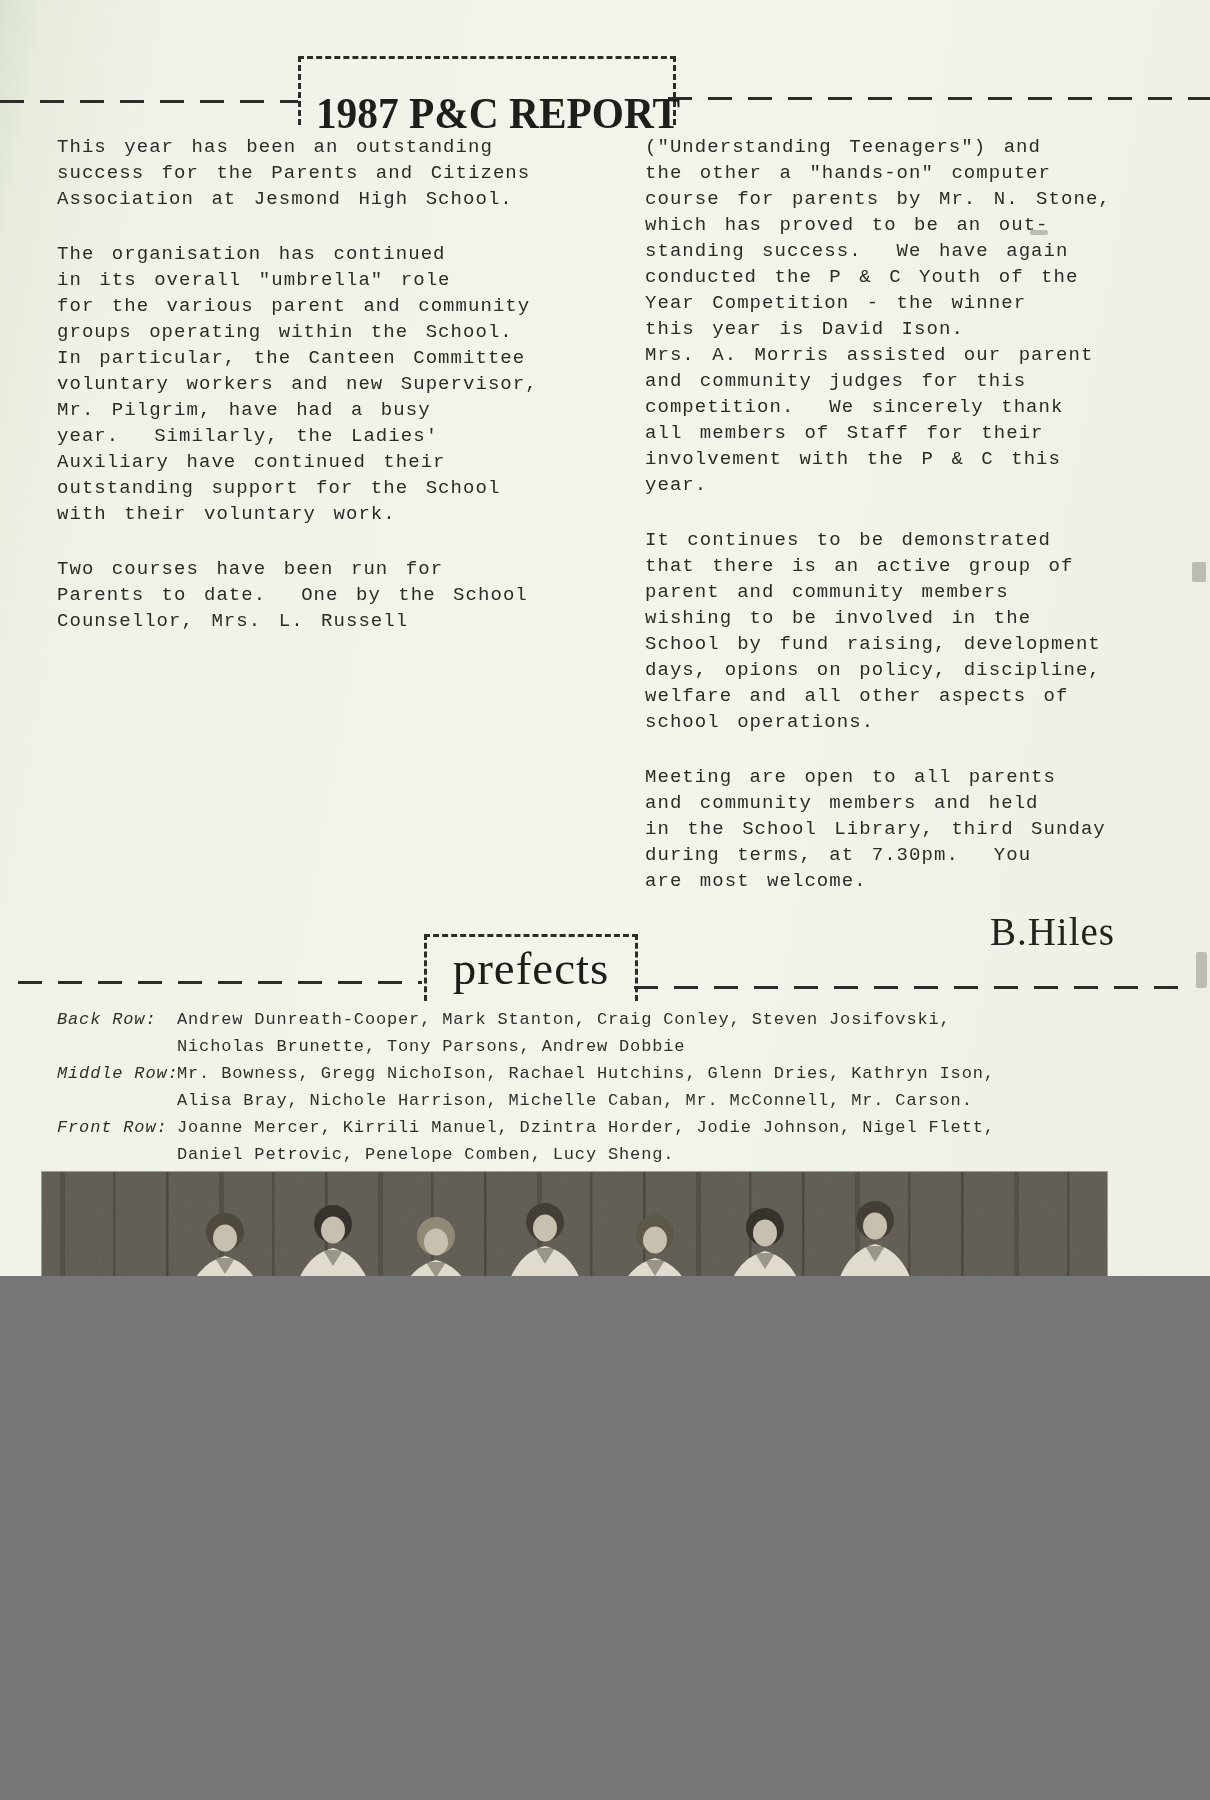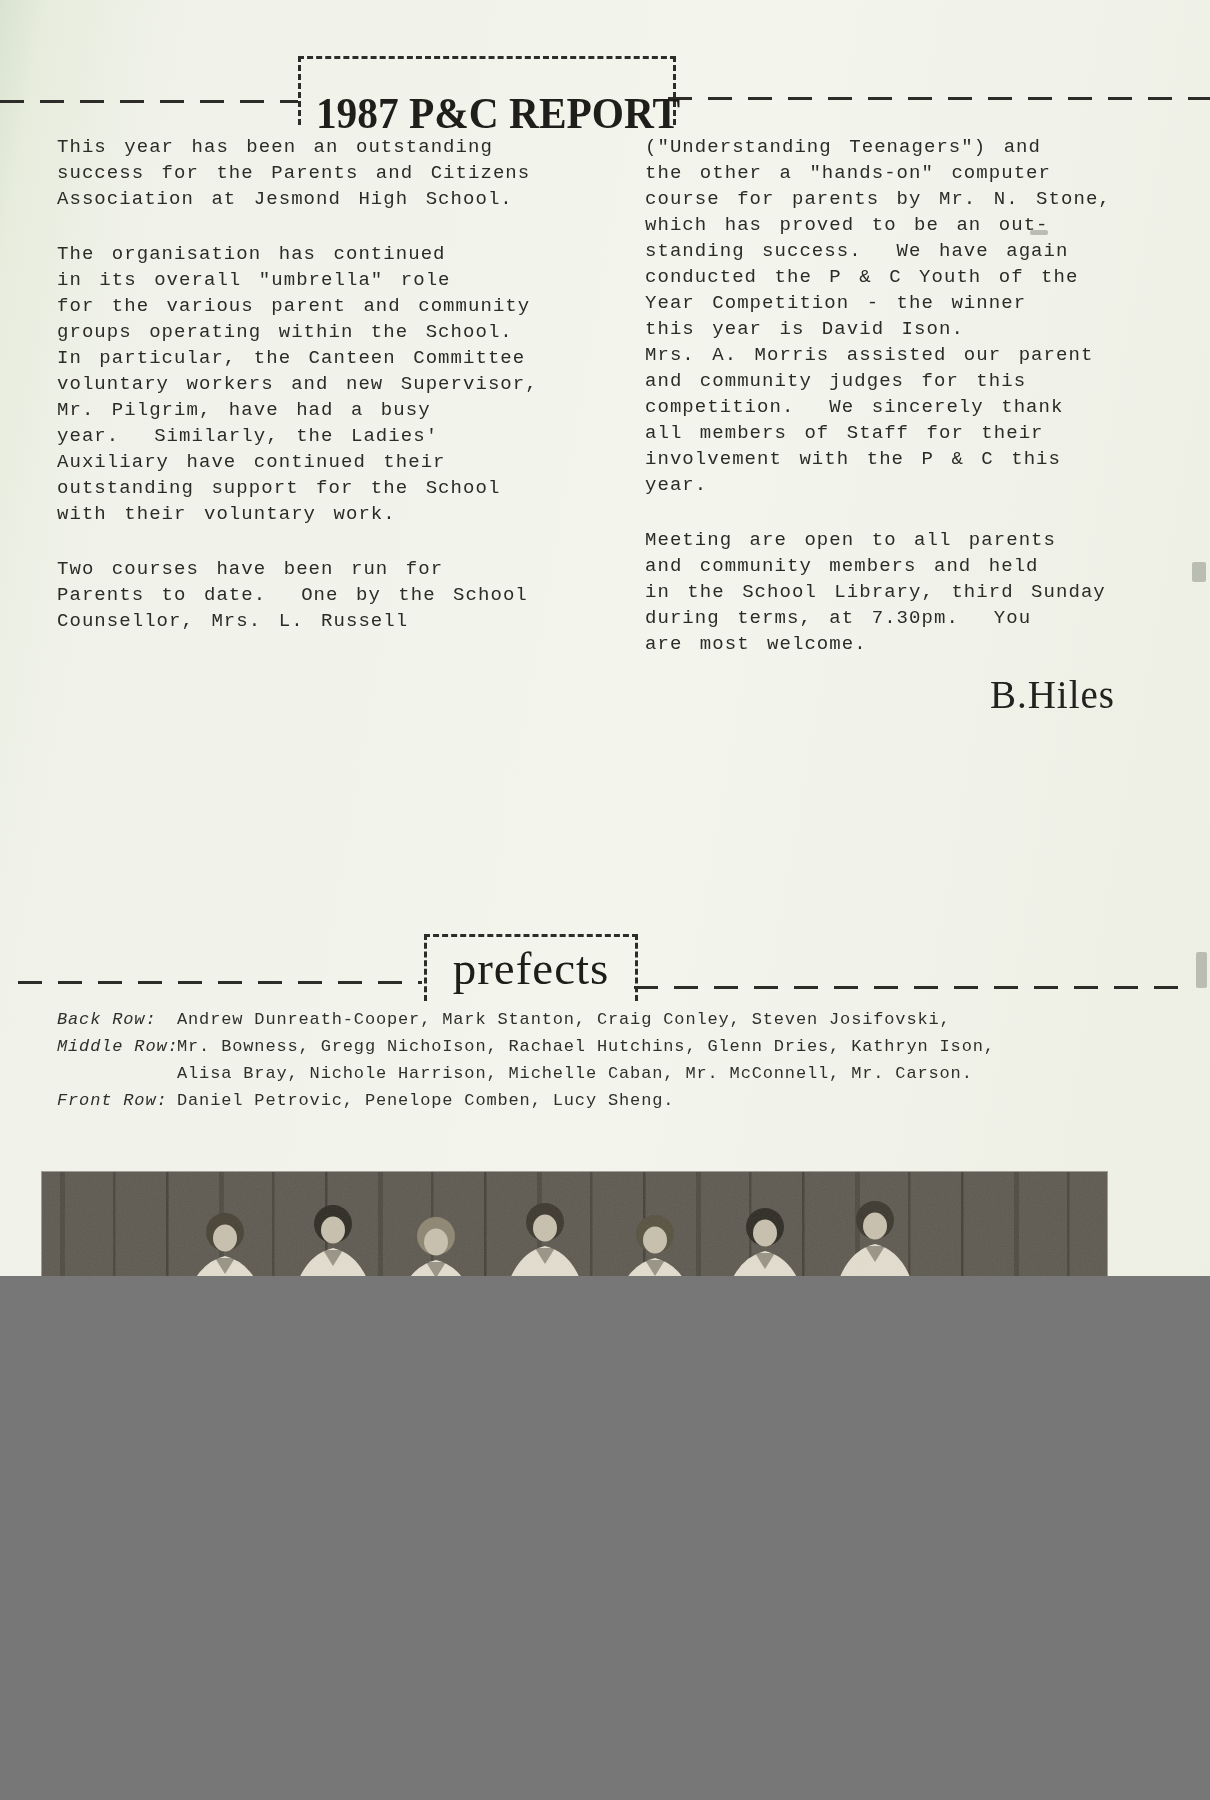--- a/index.html
+++ b/index.html
@@ -84,6 +84,14 @@
 all members of Staff for their
 involvement with the P &amp; C this
 year.</p>
+    <p>It continues to be demonstrated
+that there is an active group of
+parent and community members
+wishing to be involved in the
+School by fund raising, development
+days, opions on policy, discipline,
+welfare and all other aspects of
+school operations.</p>
     <p>Meeting are open to all parents
 and community members and held
 in the School Library, third Sunday

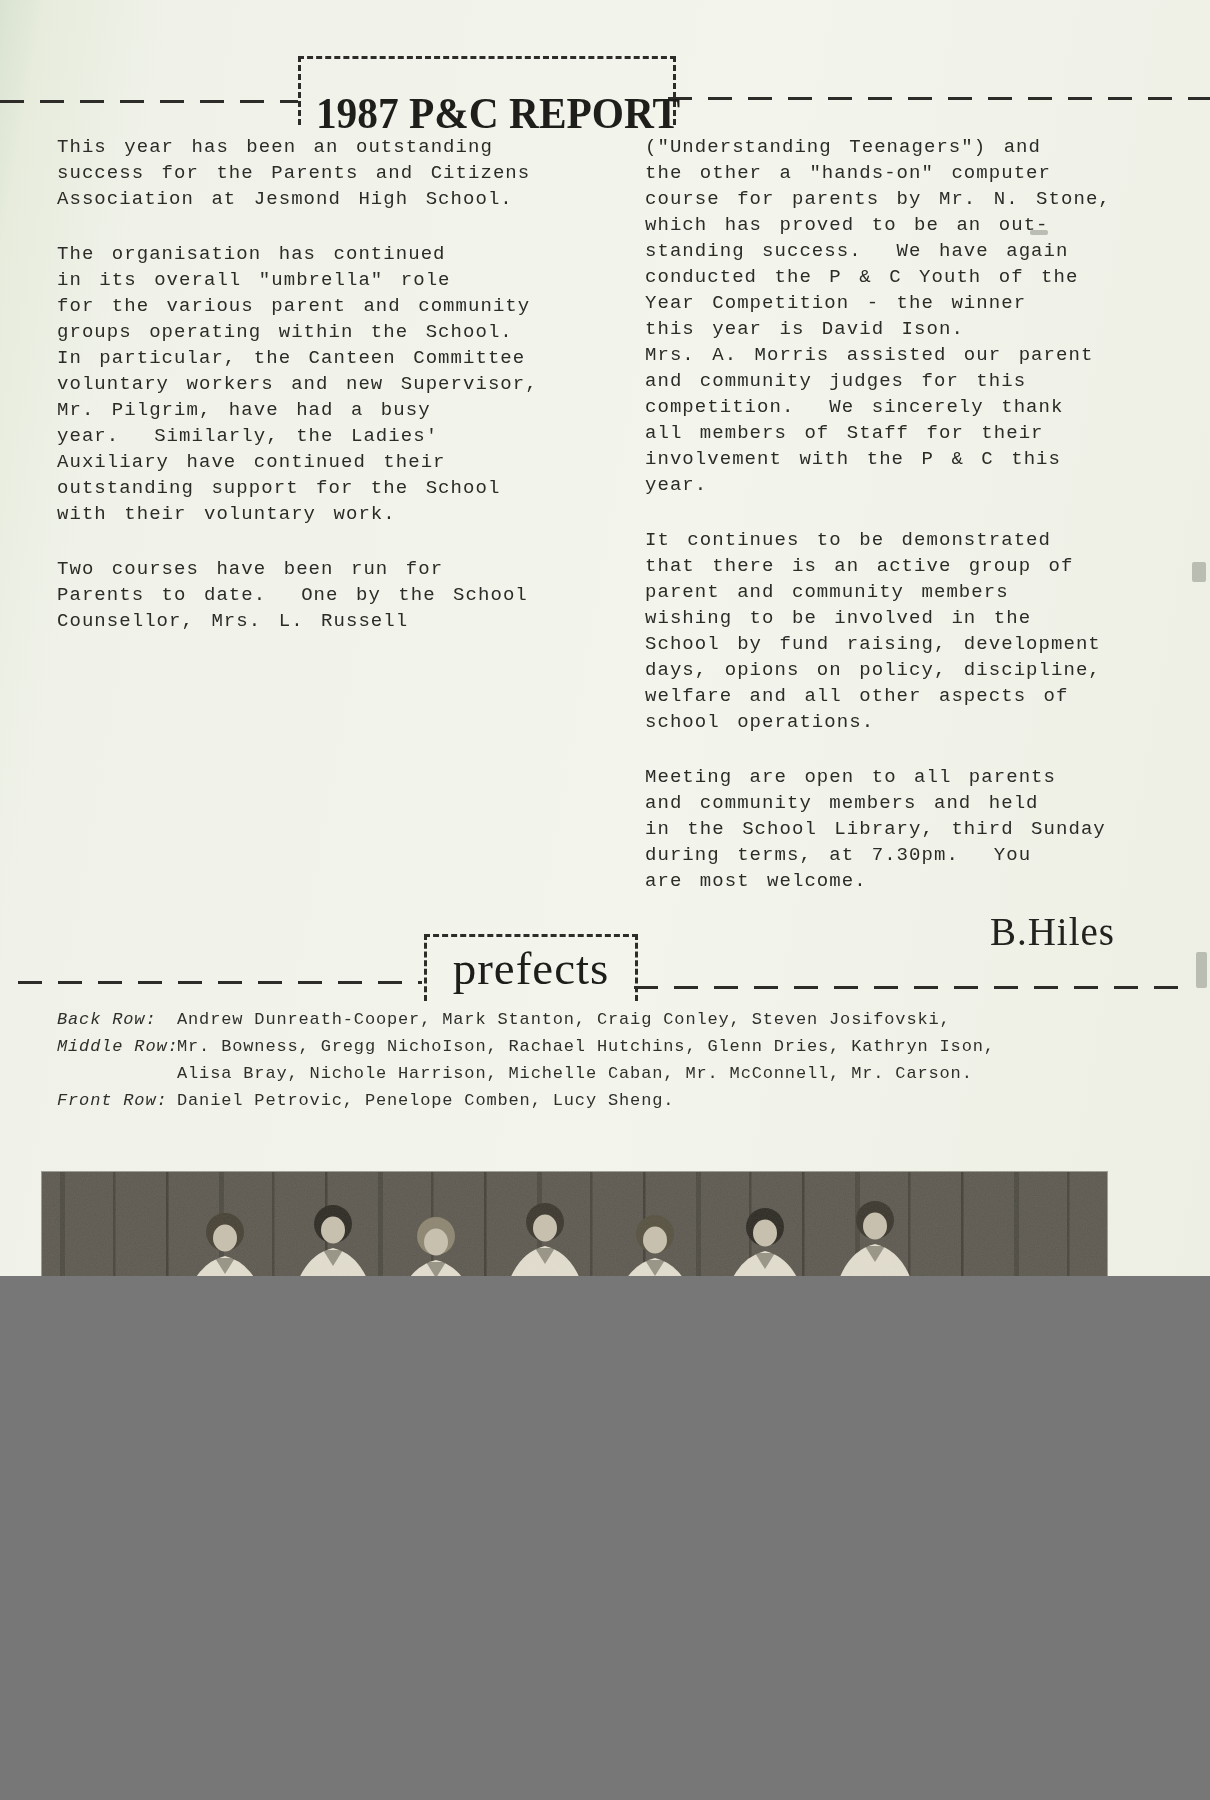--- a/index.html
+++ b/index.html
@@ -111,6 +111,7 @@
       <div class="cap-label">Back Row:</div>
       <div>
         <div>Andrew Dunreath-Cooper, Mark Stanton, Craig Conley, Steven Josifovski,</div>
+        <div>Nicholas Brunette, Tony Parsons, Andrew Dobbie</div>
       </div>
     </div>
     <div class="cap-row">

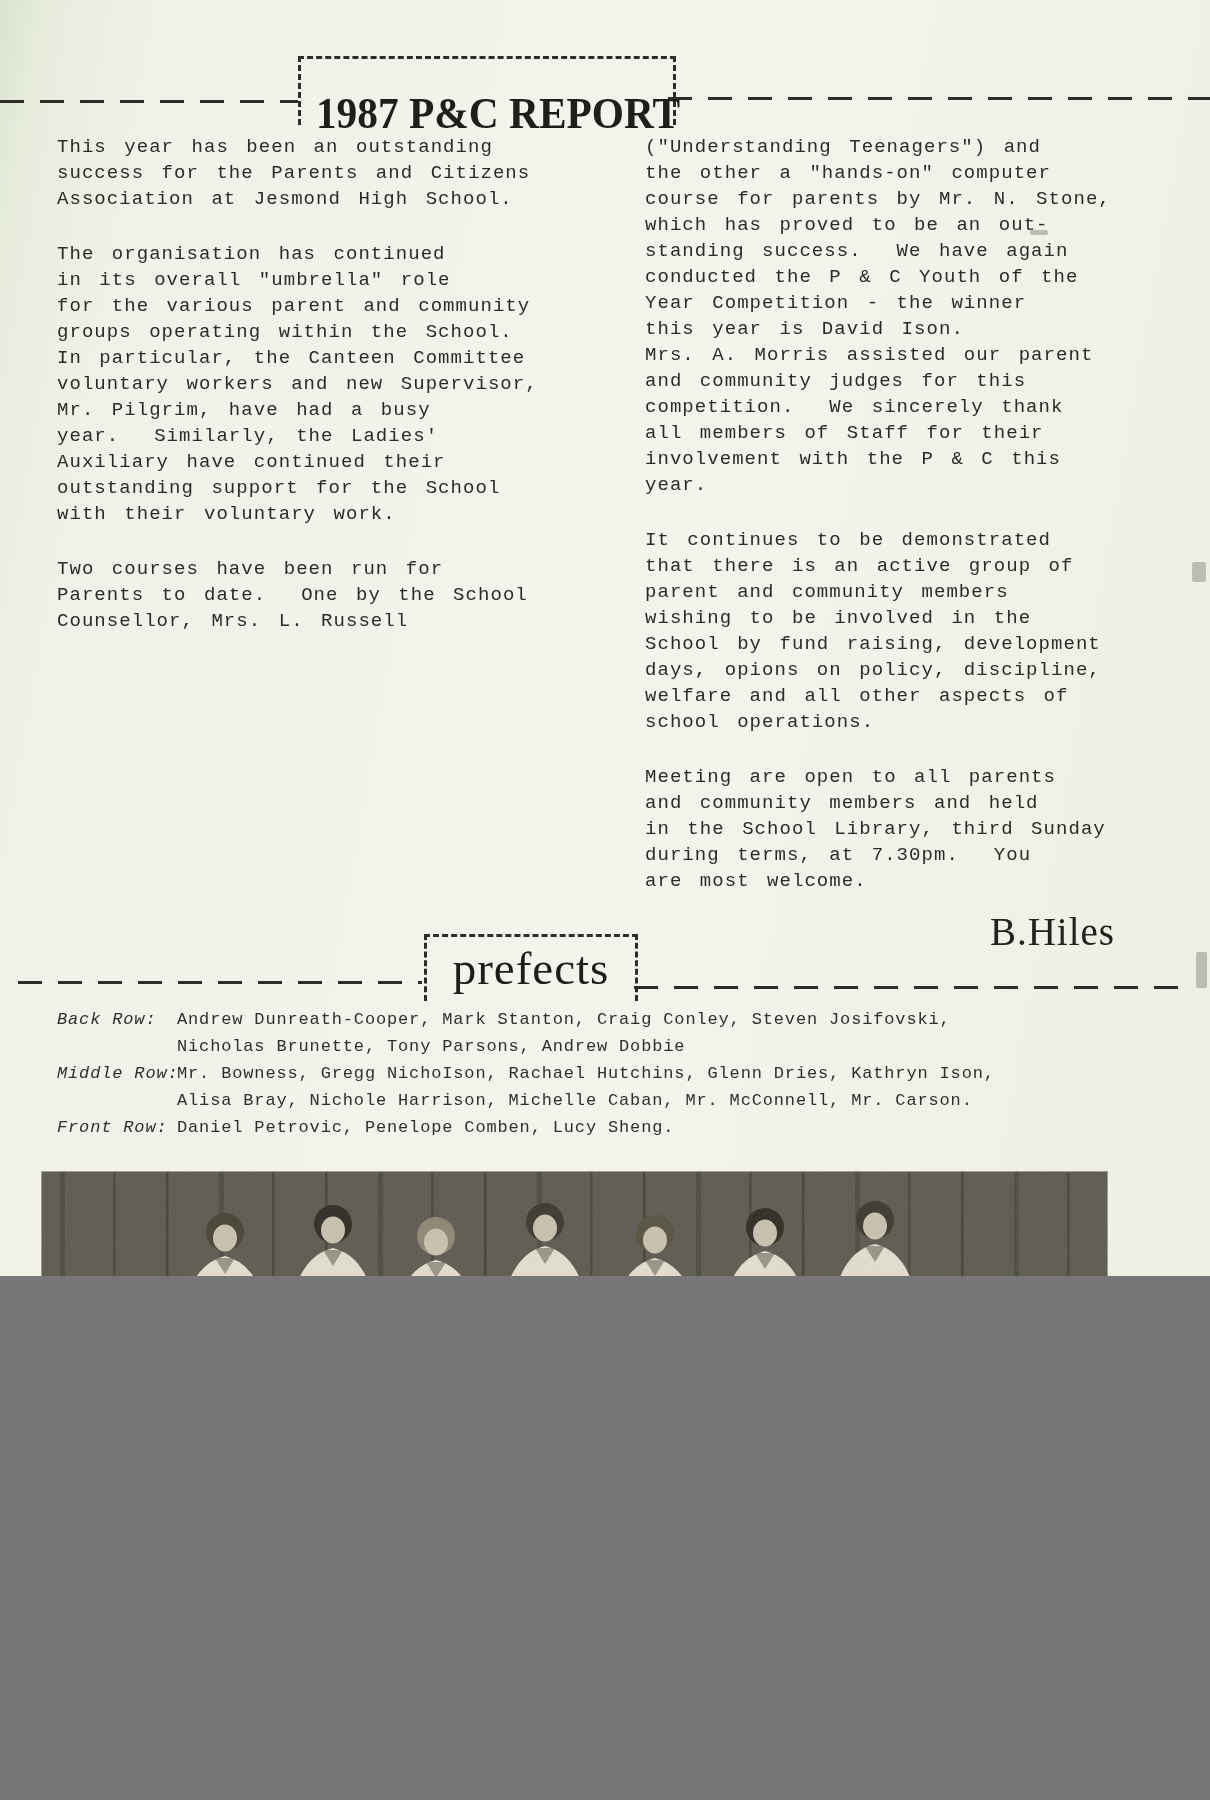--- a/index.html
+++ b/index.html
@@ -124,6 +124,7 @@
     <div class="cap-row">
       <div class="cap-label">Front Row:</div>
       <div>
+        <div>Joanne Mercer, Kirrili Manuel, Dzintra Horder, Jodie Johnson, Nigel Flett,</div>
         <div>Daniel Petrovic, Penelope Comben, Lucy Sheng.</div>
       </div>
     </div>

